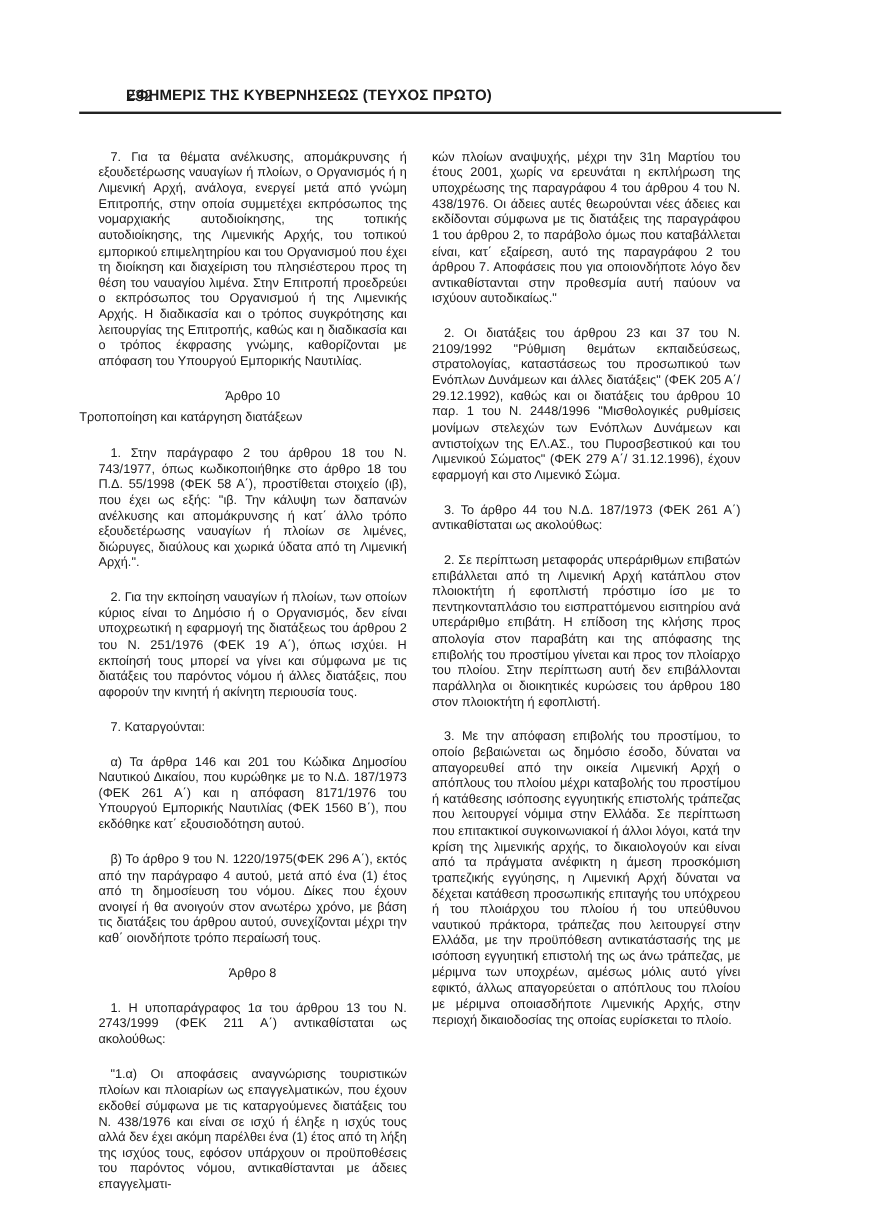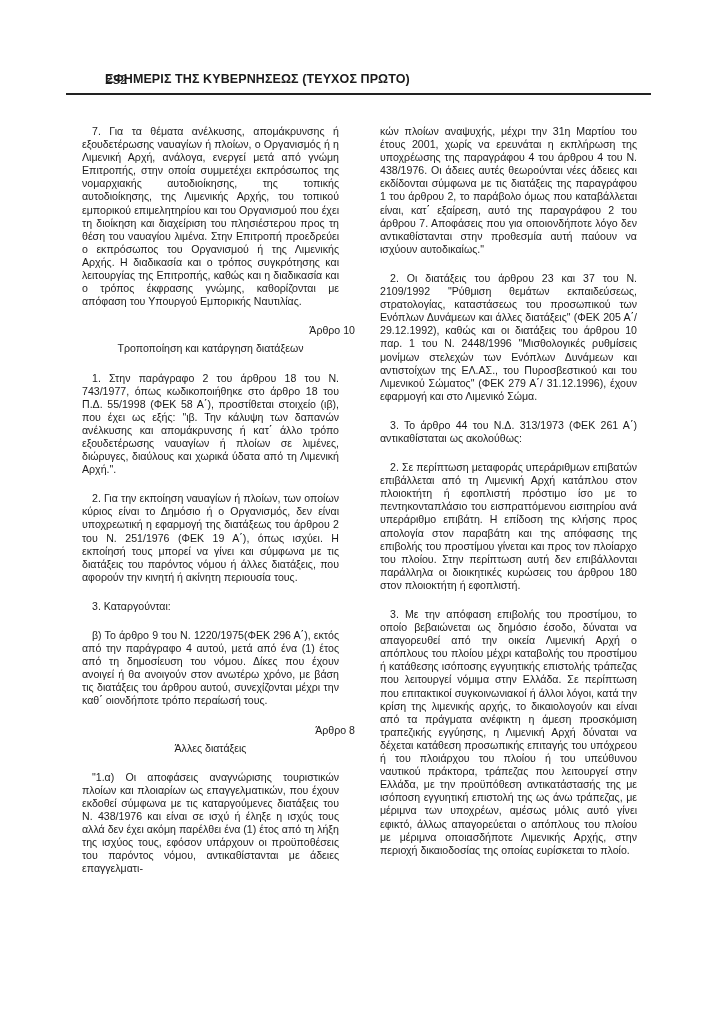--- a/index.html
+++ b/index.html
@@ -13,7 +13,7 @@
   .col { position: absolute; top: 109px; width: 289px; font-size: 10.6px; line-height: 13.1px;
          text-align: justify; hyphens: manual; }
   .col-left { left: 66px; }
-  .col-right { left: 364px; }
+  .col-right { left: 344px; }
   .p { margin: 16px; text-indent: 10px; }
   .heading { text-align: right; text-indent: 0; margin: 9px 0 5px 0; }
   .subheading { text-align: center; text-indent: 0; margin: 0 0 6px 0; }

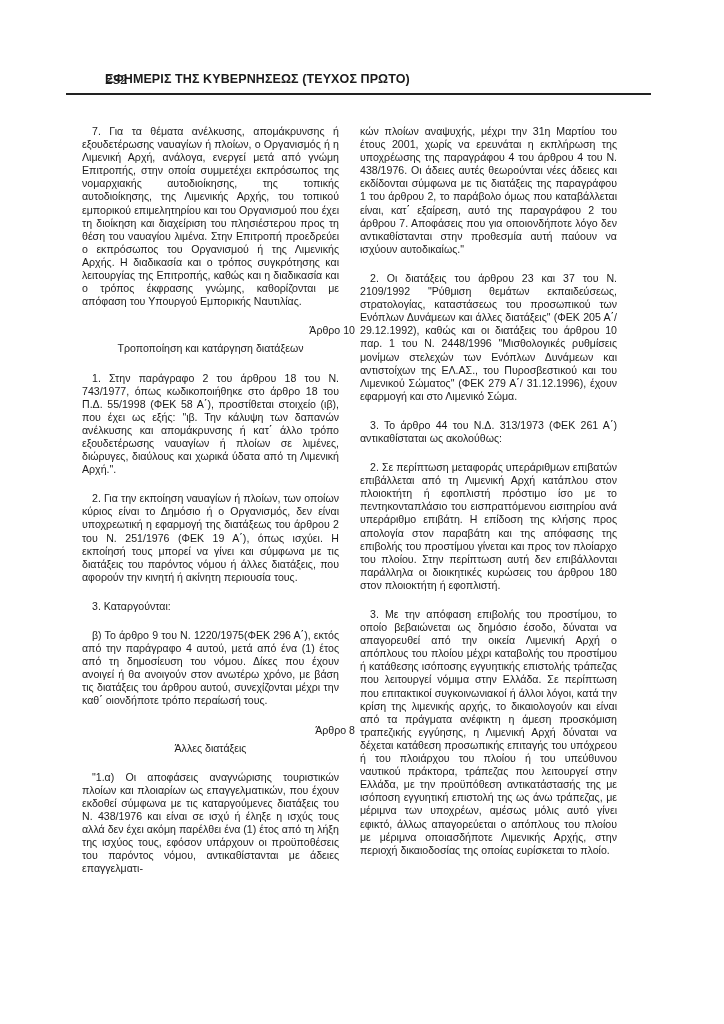--- a/index.html
+++ b/index.html
@@ -15,7 +15,7 @@
   .col-left { left: 66px; }
   .col-right { left: 344px; }
   .p { margin: 16px; text-indent: 10px; }
-  .heading { text-align: right; text-indent: 0; margin: 9px 0 5px 0; }
+  .heading { text-align: center; text-indent: 0; margin: 9px 0 5px 0; }
   .subheading { text-align: center; text-indent: 0; margin: 0 0 6px 0; }
   .noindent { text-indent: 0; }
 </style>

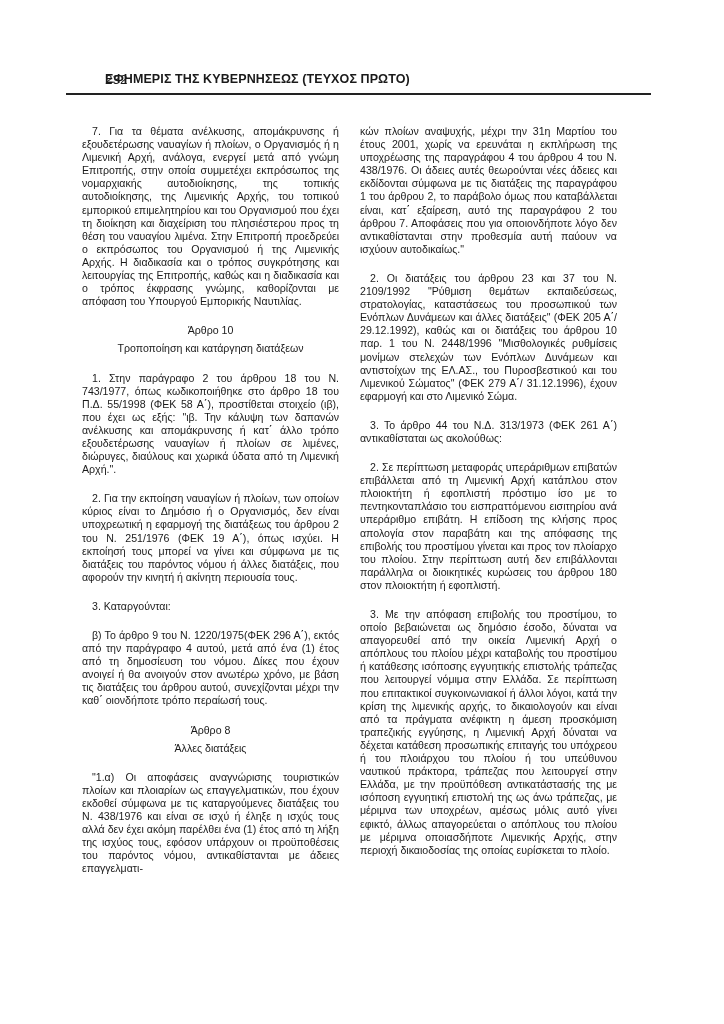--- a/index.html
+++ b/index.html
@@ -16,7 +16,7 @@
   .col-right { left: 344px; }
   .p { margin: 16px; text-indent: 10px; }
   .heading { text-align: center; text-indent: 0; margin: 9px 0 5px 0; }
-  .subheading { text-align: center; text-indent: 0; margin: 0 0 6px 0; }
+  .subheading { text-indent: 0; margin: 0 0 6px 0; }
   .noindent { text-indent: 0; }
 </style>
 </head>

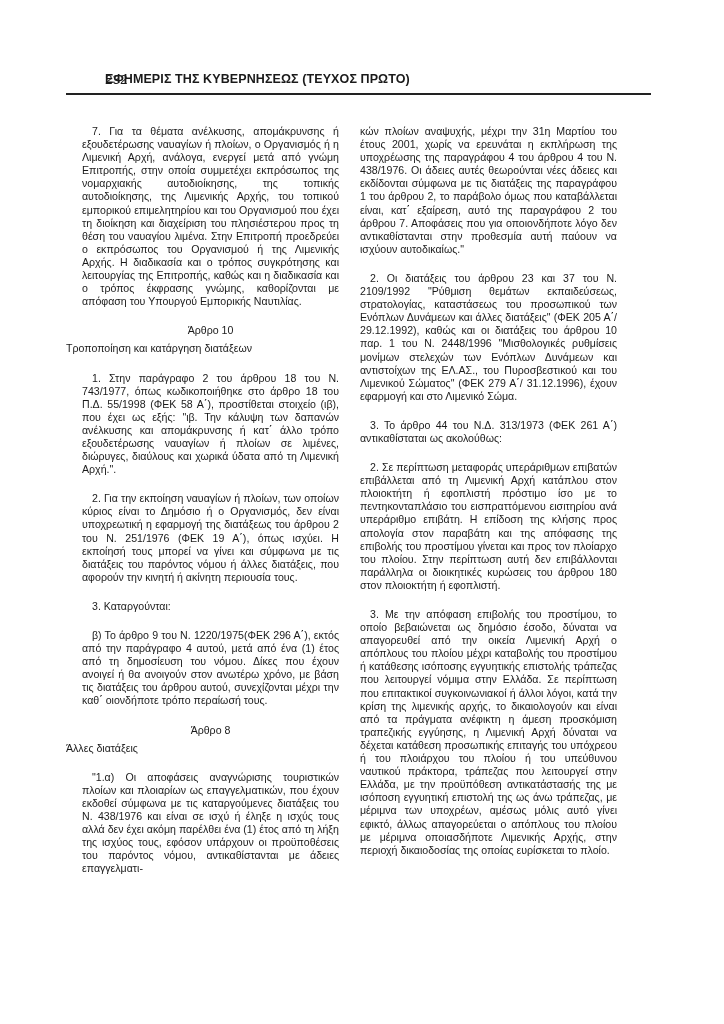--- a/index.html
+++ b/index.html
@@ -46,7 +46,7 @@
 <div class="col col-right">
   <p class="p noindent">κών πλοίων αναψυχής, μέχρι την 31η Μαρτίου του έτους 2001, χωρίς να ερευνάται η εκπλήρωση της υποχρέωσης της παραγράφου 4 του άρθρου 4 του Ν. 438/1976. Οι άδειες αυτές θεωρούνται νέες άδειες και εκδίδονται σύμφωνα με τις διατάξεις της παραγράφου 1 του άρθρου 2, το παράβολο όμως που καταβάλλεται είναι, κατ΄ εξαίρεση, αυτό της παραγράφου 2 του άρθρου 7. Αποφάσεις που για οποιονδήποτε λόγο δεν αντικαθίστανται στην προθεσμία αυτή παύουν να ισχύουν αυτοδικαίως."</p>
   <p class="p">2. Οι διατάξεις του άρθρου 23 και 37 του Ν. 2109/1992 "Ρύθμιση θεμάτων εκπαιδεύσεως, στρατολογίας, καταστάσεως του προσωπικού των Ενόπλων Δυνάμεων και άλλες διατάξεις" (ΦΕΚ 205 Α΄/ 29.12.1992), καθώς και οι διατάξεις του άρθρου 10 παρ. 1 του Ν. 2448/1996 "Μισθολογικές ρυθμίσεις μονίμων στελεχών των Ενόπλων Δυνάμεων και αντιστοίχων της ΕΛ.ΑΣ., του Πυροσβεστικού και του Λιμενικού Σώματος" (ΦΕΚ 279 Α΄/ 31.12.1996), έχουν εφαρμογή και στο Λιμενικό Σώμα.</p>
-  <p class="p">3. Το άρθρο 44 του Ν.Δ. 313/1973 (ΦΕΚ 261 Α΄) αντικαθίσταται ως ακολούθως:</p>
+  <p class="p">3. Το άρθρο 44 του Ν.Δ. 187/1973 (ΦΕΚ 261 Α΄) αντικαθίσταται ως ακολούθως:</p>
 
   <p class="p">2. Σε περίπτωση μεταφοράς υπεράριθμων επιβατών επιβάλλεται από τη Λιμενική Αρχή κατάπλου στον πλοιοκτήτη ή εφοπλιστή πρόστιμο ίσο με το πεντηκονταπλάσιο του εισπραττόμενου εισιτηρίου ανά υπεράριθμο επιβάτη. Η επίδοση της κλήσης προς απολογία στον παραβάτη και της απόφασης της επιβολής του προστίμου γίνεται και προς τον πλοίαρχο του πλοίου. Στην περίπτωση αυτή δεν επιβάλλονται παράλληλα οι διοικητικές κυρώσεις του άρθρου 180 στον πλοιοκτήτη ή εφοπλιστή.</p>
   <p class="p">3. Με την απόφαση επιβολής του προστίμου, το οποίο βεβαιώνεται ως δημόσιο έσοδο, δύναται να απαγορευθεί από την οικεία Λιμενική Αρχή ο απόπλους του πλοίου μέχρι καταβολής του προστίμου ή κατάθεσης ισόποσης εγγυητικής επιστολής τράπεζας που λειτουργεί νόμιμα στην Ελλάδα. Σε περίπτωση που επιτακτικοί συγκοινωνιακοί ή άλλοι λόγοι, κατά την κρίση της λιμενικής αρχής, το δικαιολογούν και είναι από τα πράγματα ανέφικτη η άμεση προσκόμιση τραπεζικής εγγύησης, η Λιμενική Αρχή δύναται να δέχεται κατάθεση προσωπικής επιταγής του υπόχρεου ή του πλοιάρχου του πλοίου ή του υπεύθυνου ναυτικού πράκτορα, τράπεζας που λειτουργεί στην Ελλάδα, με την προϋπόθεση αντικατάστασής της με ισόποση εγγυητική επιστολή της ως άνω τράπεζας, με μέριμνα των υποχρέων, αμέσως μόλις αυτό γίνει εφικτό, άλλως απαγορεύεται ο απόπλους του πλοίου με μέριμνα οποιασδήποτε Λιμενικής Αρχής, στην περιοχή δικαιοδοσίας της οποίας ευρίσκεται το πλοίο.</p>

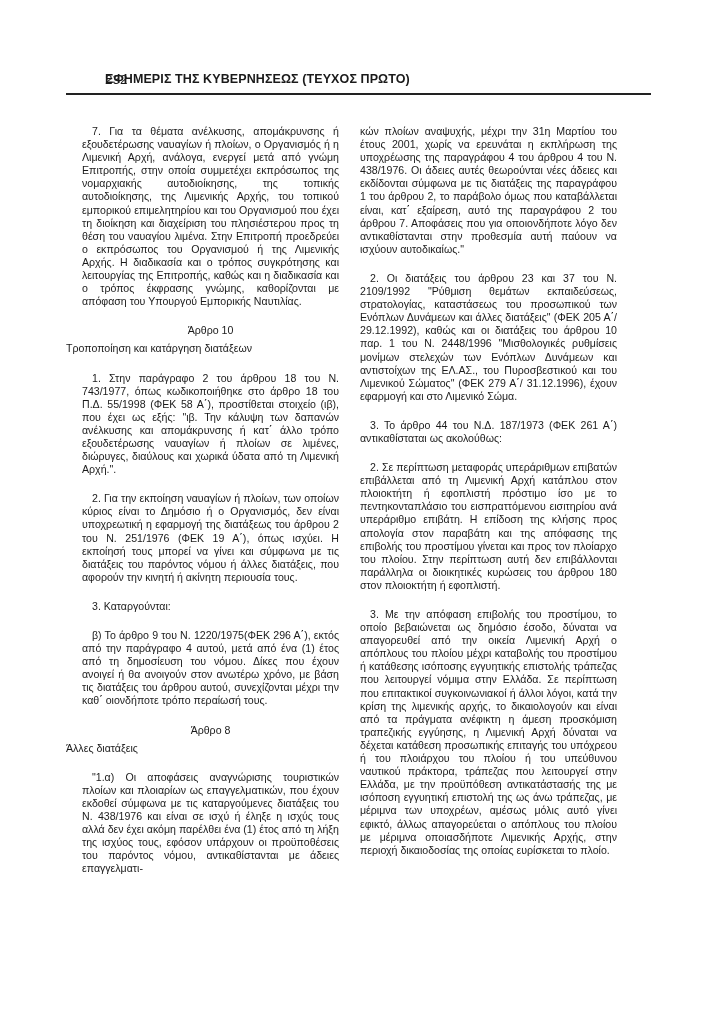--- a/index.html
+++ b/index.html
@@ -35,7 +35,7 @@
   <p class="p subheading">Τροποποίηση και κατάργηση διατάξεων</p>
   <p class="p">1. Στην παράγραφο 2 του άρθρου 18 του Ν. 743/1977, όπως κωδικοποιήθηκε στο άρθρο 18 του Π.Δ. 55/1998 (ΦΕΚ 58 Α΄), προστίθεται στοιχείο (ιβ), που έχει ως εξής: "ιβ. Την κάλυψη των δαπανών ανέλκυσης και απομάκρυνσης ή κατ΄ άλλο τρόπο εξουδετέρωσης ναυαγίων ή πλοίων σε λιμένες, διώρυγες, διαύλους και χωρικά ύδατα από τη Λιμενική Αρχή.".</p>
   <p class="p">2. Για την εκποίηση ναυαγίων ή πλοίων, των οποίων κύριος είναι το Δημόσιο ή ο Οργανισμός, δεν είναι υποχρεωτική η εφαρμογή της διατάξεως του άρθρου 2 του Ν. 251/1976 (ΦΕΚ 19 Α΄), όπως ισχύει. Η εκποίησή τους μπορεί να γίνει και σύμφωνα με τις διατάξεις του παρόντος νόμου ή άλλες διατάξεις, που αφορούν την κινητή ή ακίνητη περιουσία τους.</p>
-  <p class="p">3. Καταργούνται:</p>
+  <p class="p">7. Καταργούνται:</p>
   <p class="p">β) Το άρθρο 9 του Ν. 1220/1975(ΦΕΚ 296 Α΄), εκτός από την παράγραφο 4 αυτού, μετά από ένα (1) έτος από τη δημοσίευση του νόμου. Δίκες που έχουν ανοιγεί ή θα ανοιγούν στον ανωτέρω χρόνο, με βάση τις διατάξεις του άρθρου αυτού, συνεχίζονται μέχρι την καθ΄ οιονδήποτε τρόπο περαίωσή τους.</p>
 
   <p class="p heading">Άρθρο 8</p>

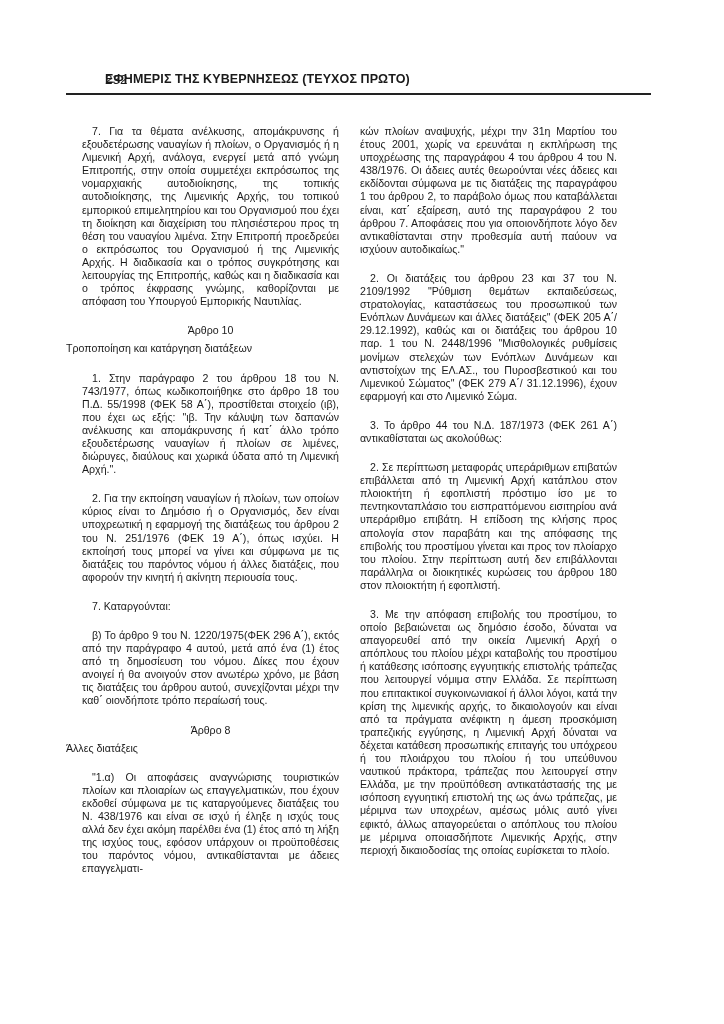--- a/index.html
+++ b/index.html
@@ -36,6 +36,7 @@
   <p class="p">1. Στην παράγραφο 2 του άρθρου 18 του Ν. 743/1977, όπως κωδικοποιήθηκε στο άρθρο 18 του Π.Δ. 55/1998 (ΦΕΚ 58 Α΄), προστίθεται στοιχείο (ιβ), που έχει ως εξής: "ιβ. Την κάλυψη των δαπανών ανέλκυσης και απομάκρυνσης ή κατ΄ άλλο τρόπο εξουδετέρωσης ναυαγίων ή πλοίων σε λιμένες, διώρυγες, διαύλους και χωρικά ύδατα από τη Λιμενική Αρχή.".</p>
   <p class="p">2. Για την εκποίηση ναυαγίων ή πλοίων, των οποίων κύριος είναι το Δημόσιο ή ο Οργανισμός, δεν είναι υποχρεωτική η εφαρμογή της διατάξεως του άρθρου 2 του Ν. 251/1976 (ΦΕΚ 19 Α΄), όπως ισχύει. Η εκποίησή τους μπορεί να γίνει και σύμφωνα με τις διατάξεις του παρόντος νόμου ή άλλες διατάξεις, που αφορούν την κινητή ή ακίνητη περιουσία τους.</p>
   <p class="p">7. Καταργούνται:</p>
+  <p class="p">α) Τα άρθρα 146 και 201 του Κώδικα Δημοσίου Ναυτικού Δικαίου, που κυρώθηκε με το Ν.Δ. 187/1973 (ΦΕΚ 261 Α΄) και η απόφαση 8171/1976 του Υπουργού Εμπορικής Ναυτιλίας (ΦΕΚ 1560 Β΄), που εκδόθηκε κατ΄ εξουσιοδότηση αυτού.</p>
   <p class="p">β) Το άρθρο 9 του Ν. 1220/1975(ΦΕΚ 296 Α΄), εκτός από την παράγραφο 4 αυτού, μετά από ένα (1) έτος από τη δημοσίευση του νόμου. Δίκες που έχουν ανοιγεί ή θα ανοιγούν στον ανωτέρω χρόνο, με βάση τις διατάξεις του άρθρου αυτού, συνεχίζονται μέχρι την καθ΄ οιονδήποτε τρόπο περαίωσή τους.</p>
 
   <p class="p heading">Άρθρο 8</p>

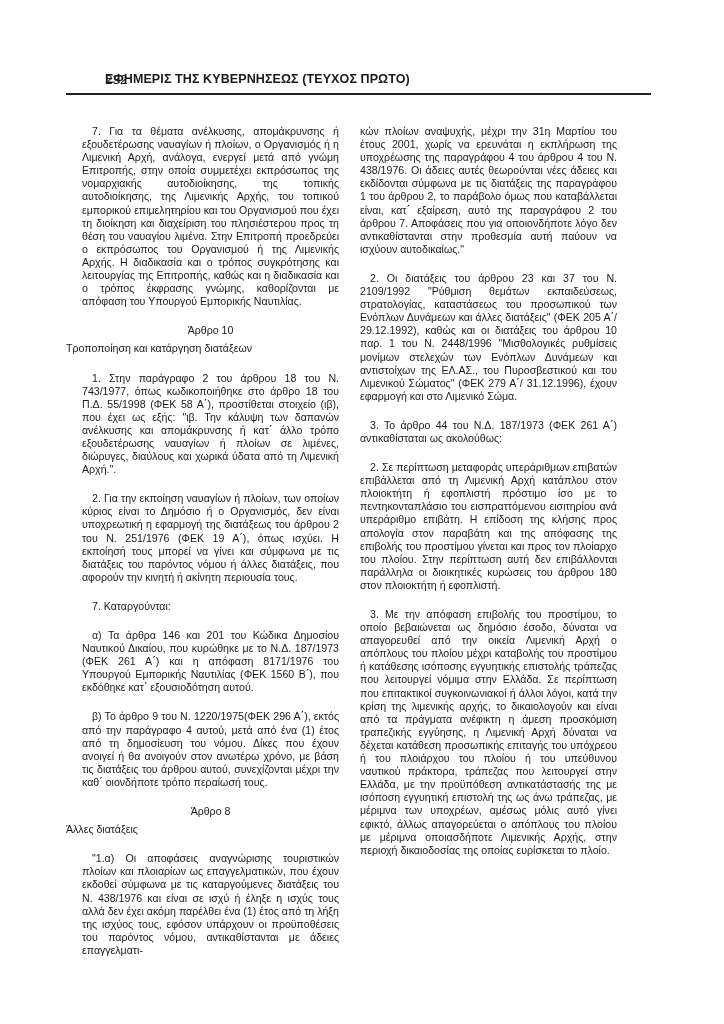--- a/index.html
+++ b/index.html
@@ -40,7 +40,6 @@
   <p class="p">β) Το άρθρο 9 του Ν. 1220/1975(ΦΕΚ 296 Α΄), εκτός από την παράγραφο 4 αυτού, μετά από ένα (1) έτος από τη δημοσίευση του νόμου. Δίκες που έχουν ανοιγεί ή θα ανοιγούν στον ανωτέρω χρόνο, με βάση τις διατάξεις του άρθρου αυτού, συνεχίζονται μέχρι την καθ΄ οιονδήποτε τρόπο περαίωσή τους.</p>
 
   <p class="p heading">Άρθρο 8</p>
-  <p class="p subheading">Άλλες διατάξεις</p>
   <p class="p">"1.α) Οι αποφάσεις αναγνώρισης τουριστικών πλοίων και πλοιαρίων ως επαγγελματικών, που έχουν εκδοθεί σύμφωνα με τις καταργούμενες διατάξεις του Ν. 438/1976 και είναι σε ισχύ ή έληξε η ισχύς τους αλλά δεν έχει ακόμη παρέλθει ένα (1) έτος από τη λήξη της ισχύος τους, εφόσον υπάρχουν οι προϋποθέσεις του παρόντος νόμου, αντικαθίστανται με άδειες επαγγελματι-</p>
 </div>
 

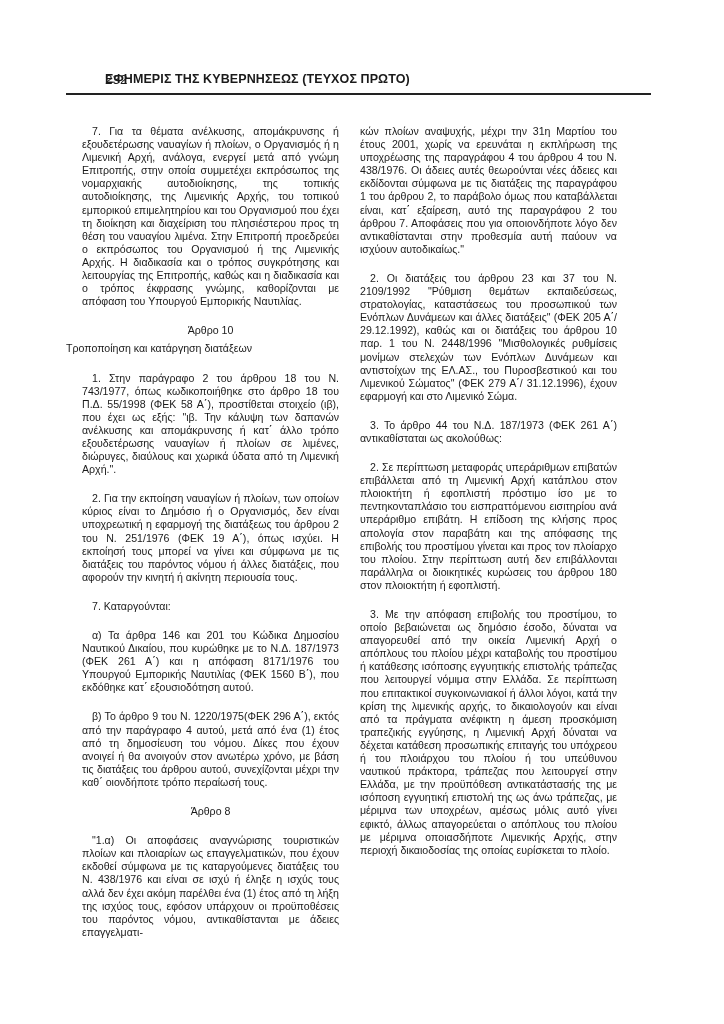--- a/index.html
+++ b/index.html
@@ -40,6 +40,7 @@
   <p class="p">β) Το άρθρο 9 του Ν. 1220/1975(ΦΕΚ 296 Α΄), εκτός από την παράγραφο 4 αυτού, μετά από ένα (1) έτος από τη δημοσίευση του νόμου. Δίκες που έχουν ανοιγεί ή θα ανοιγούν στον ανωτέρω χρόνο, με βάση τις διατάξεις του άρθρου αυτού, συνεχίζονται μέχρι την καθ΄ οιονδήποτε τρόπο περαίωσή τους.</p>
 
   <p class="p heading">Άρθρο 8</p>
+  <p class="p">1. Η υποπαράγραφος 1α του άρθρου 13 του Ν. 2743/1999 (ΦΕΚ 211 Α΄) αντικαθίσταται ως ακολούθως:</p>
   <p class="p">"1.α) Οι αποφάσεις αναγνώρισης τουριστικών πλοίων και πλοιαρίων ως επαγγελματικών, που έχουν εκδοθεί σύμφωνα με τις καταργούμενες διατάξεις του Ν. 438/1976 και είναι σε ισχύ ή έληξε η ισχύς τους αλλά δεν έχει ακόμη παρέλθει ένα (1) έτος από τη λήξη της ισχύος τους, εφόσον υπάρχουν οι προϋποθέσεις του παρόντος νόμου, αντικαθίστανται με άδειες επαγγελματι-</p>
 </div>
 

